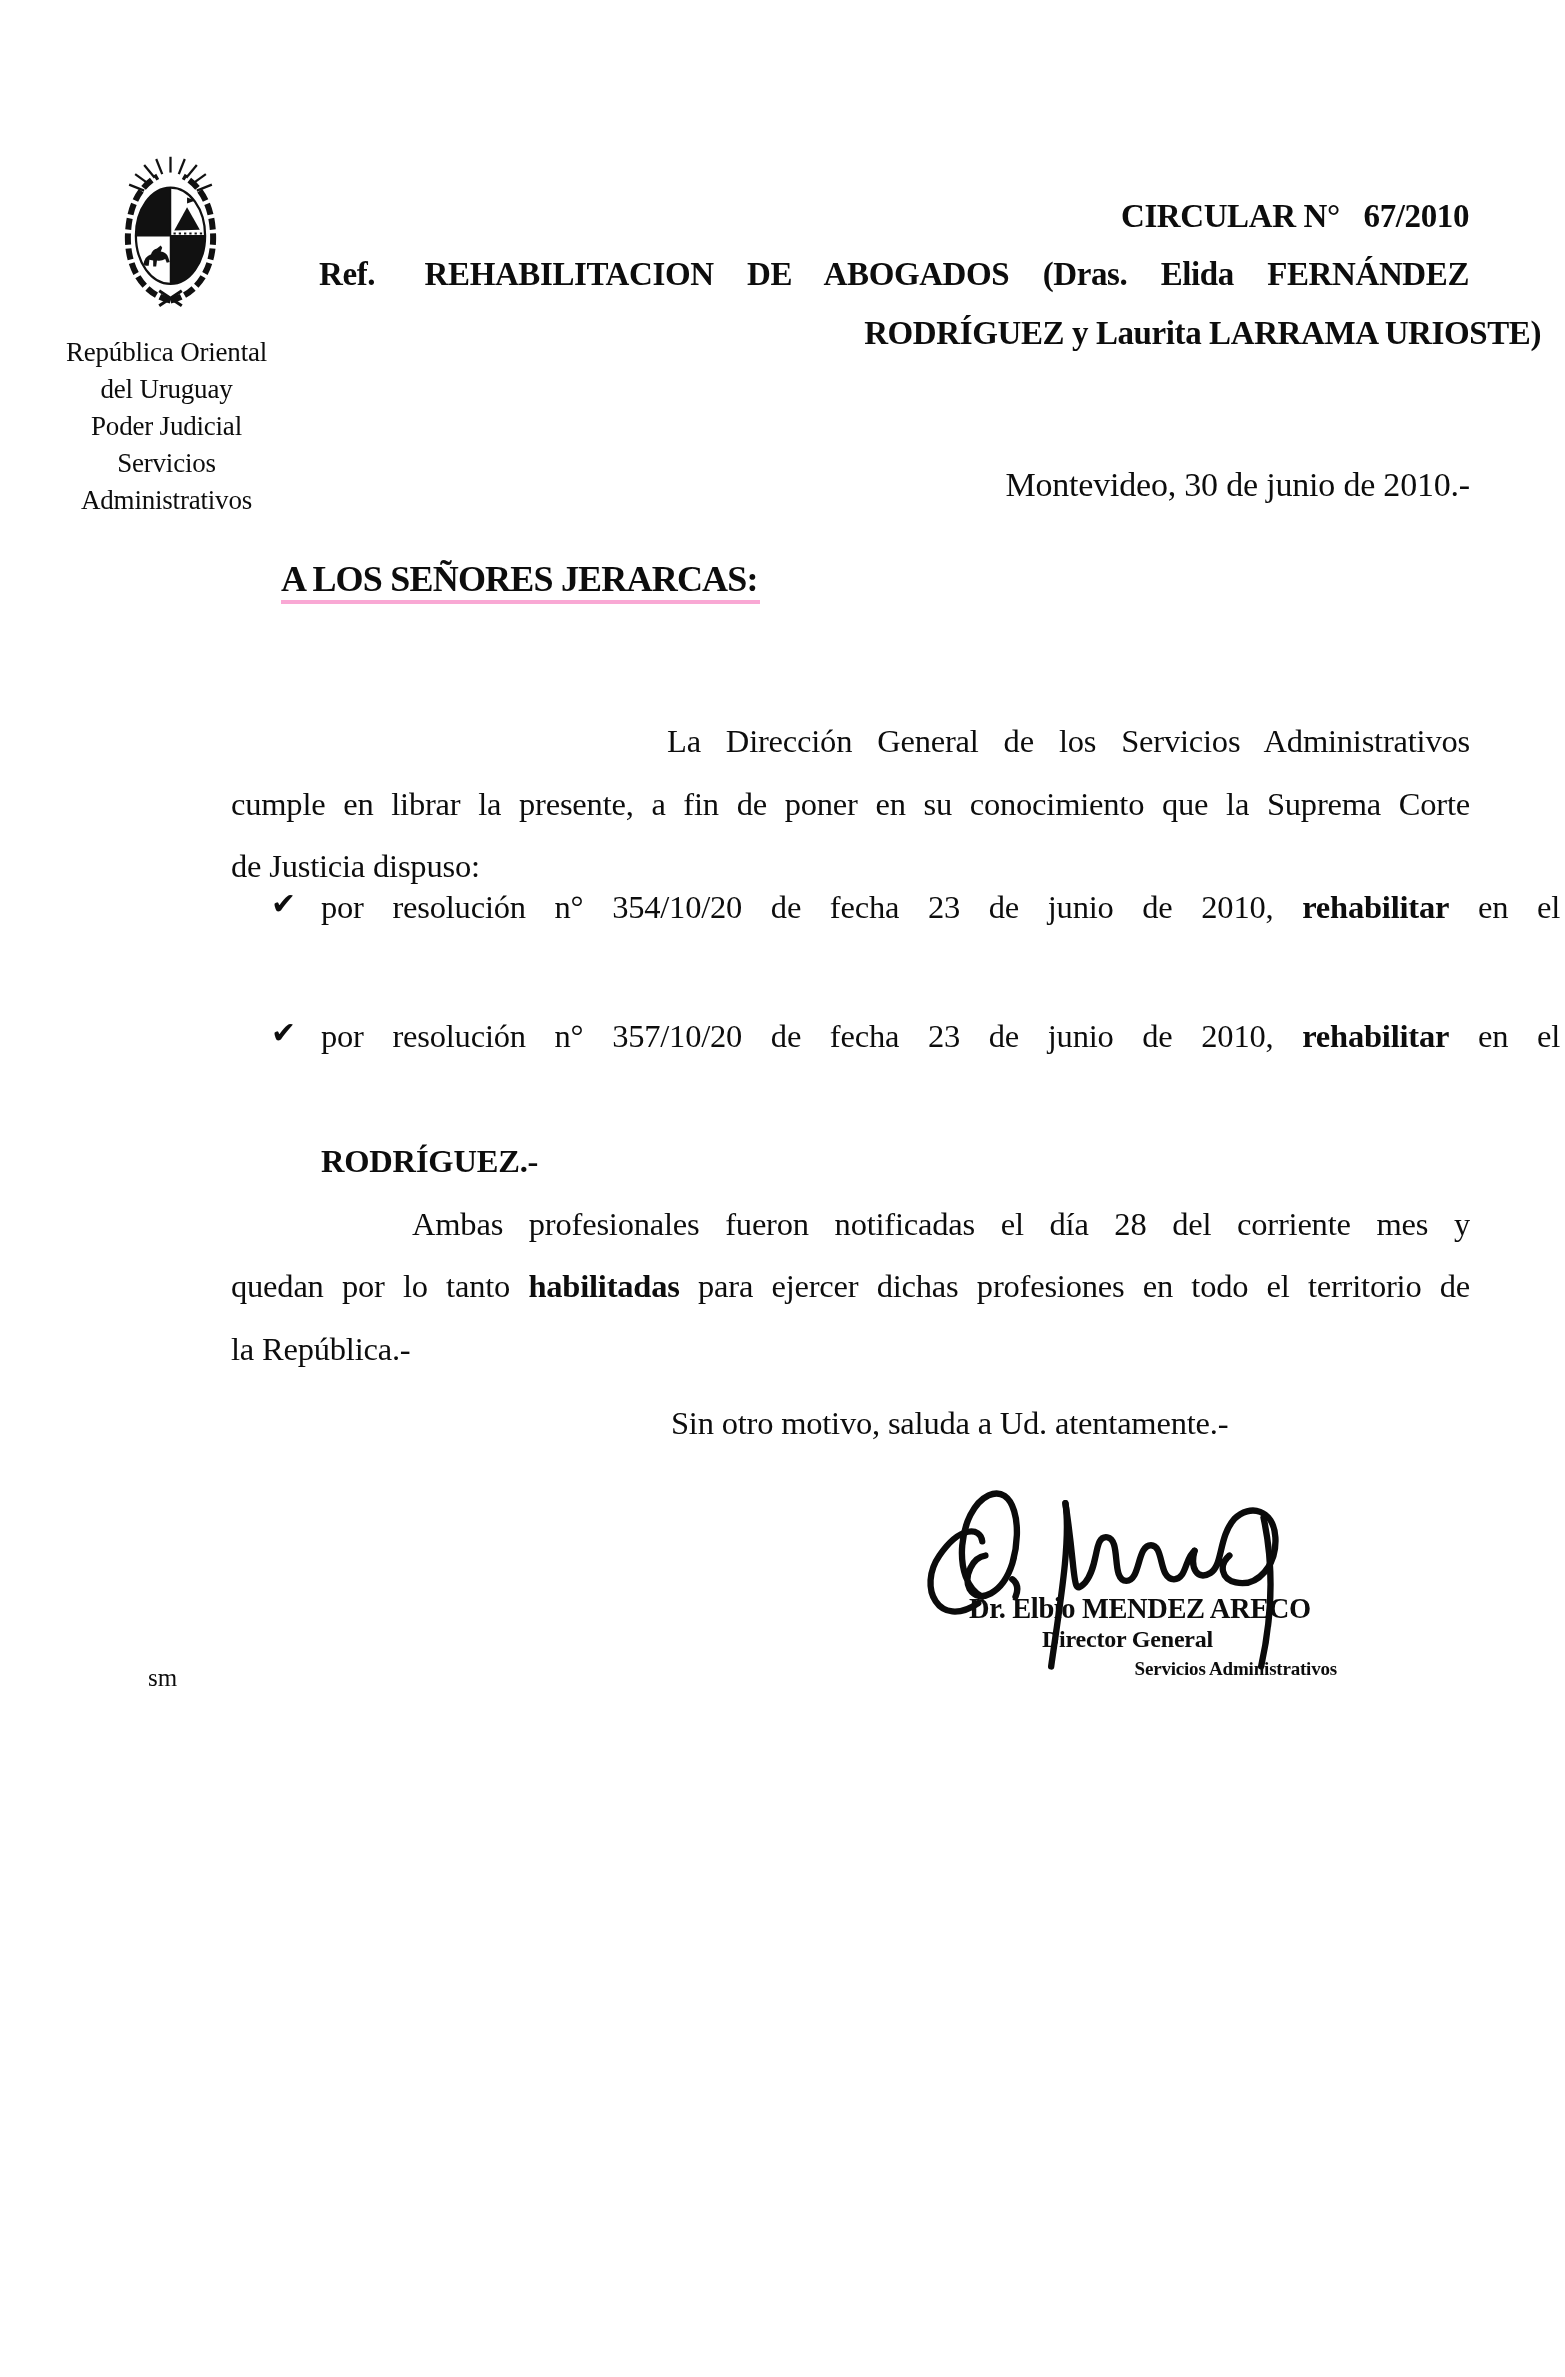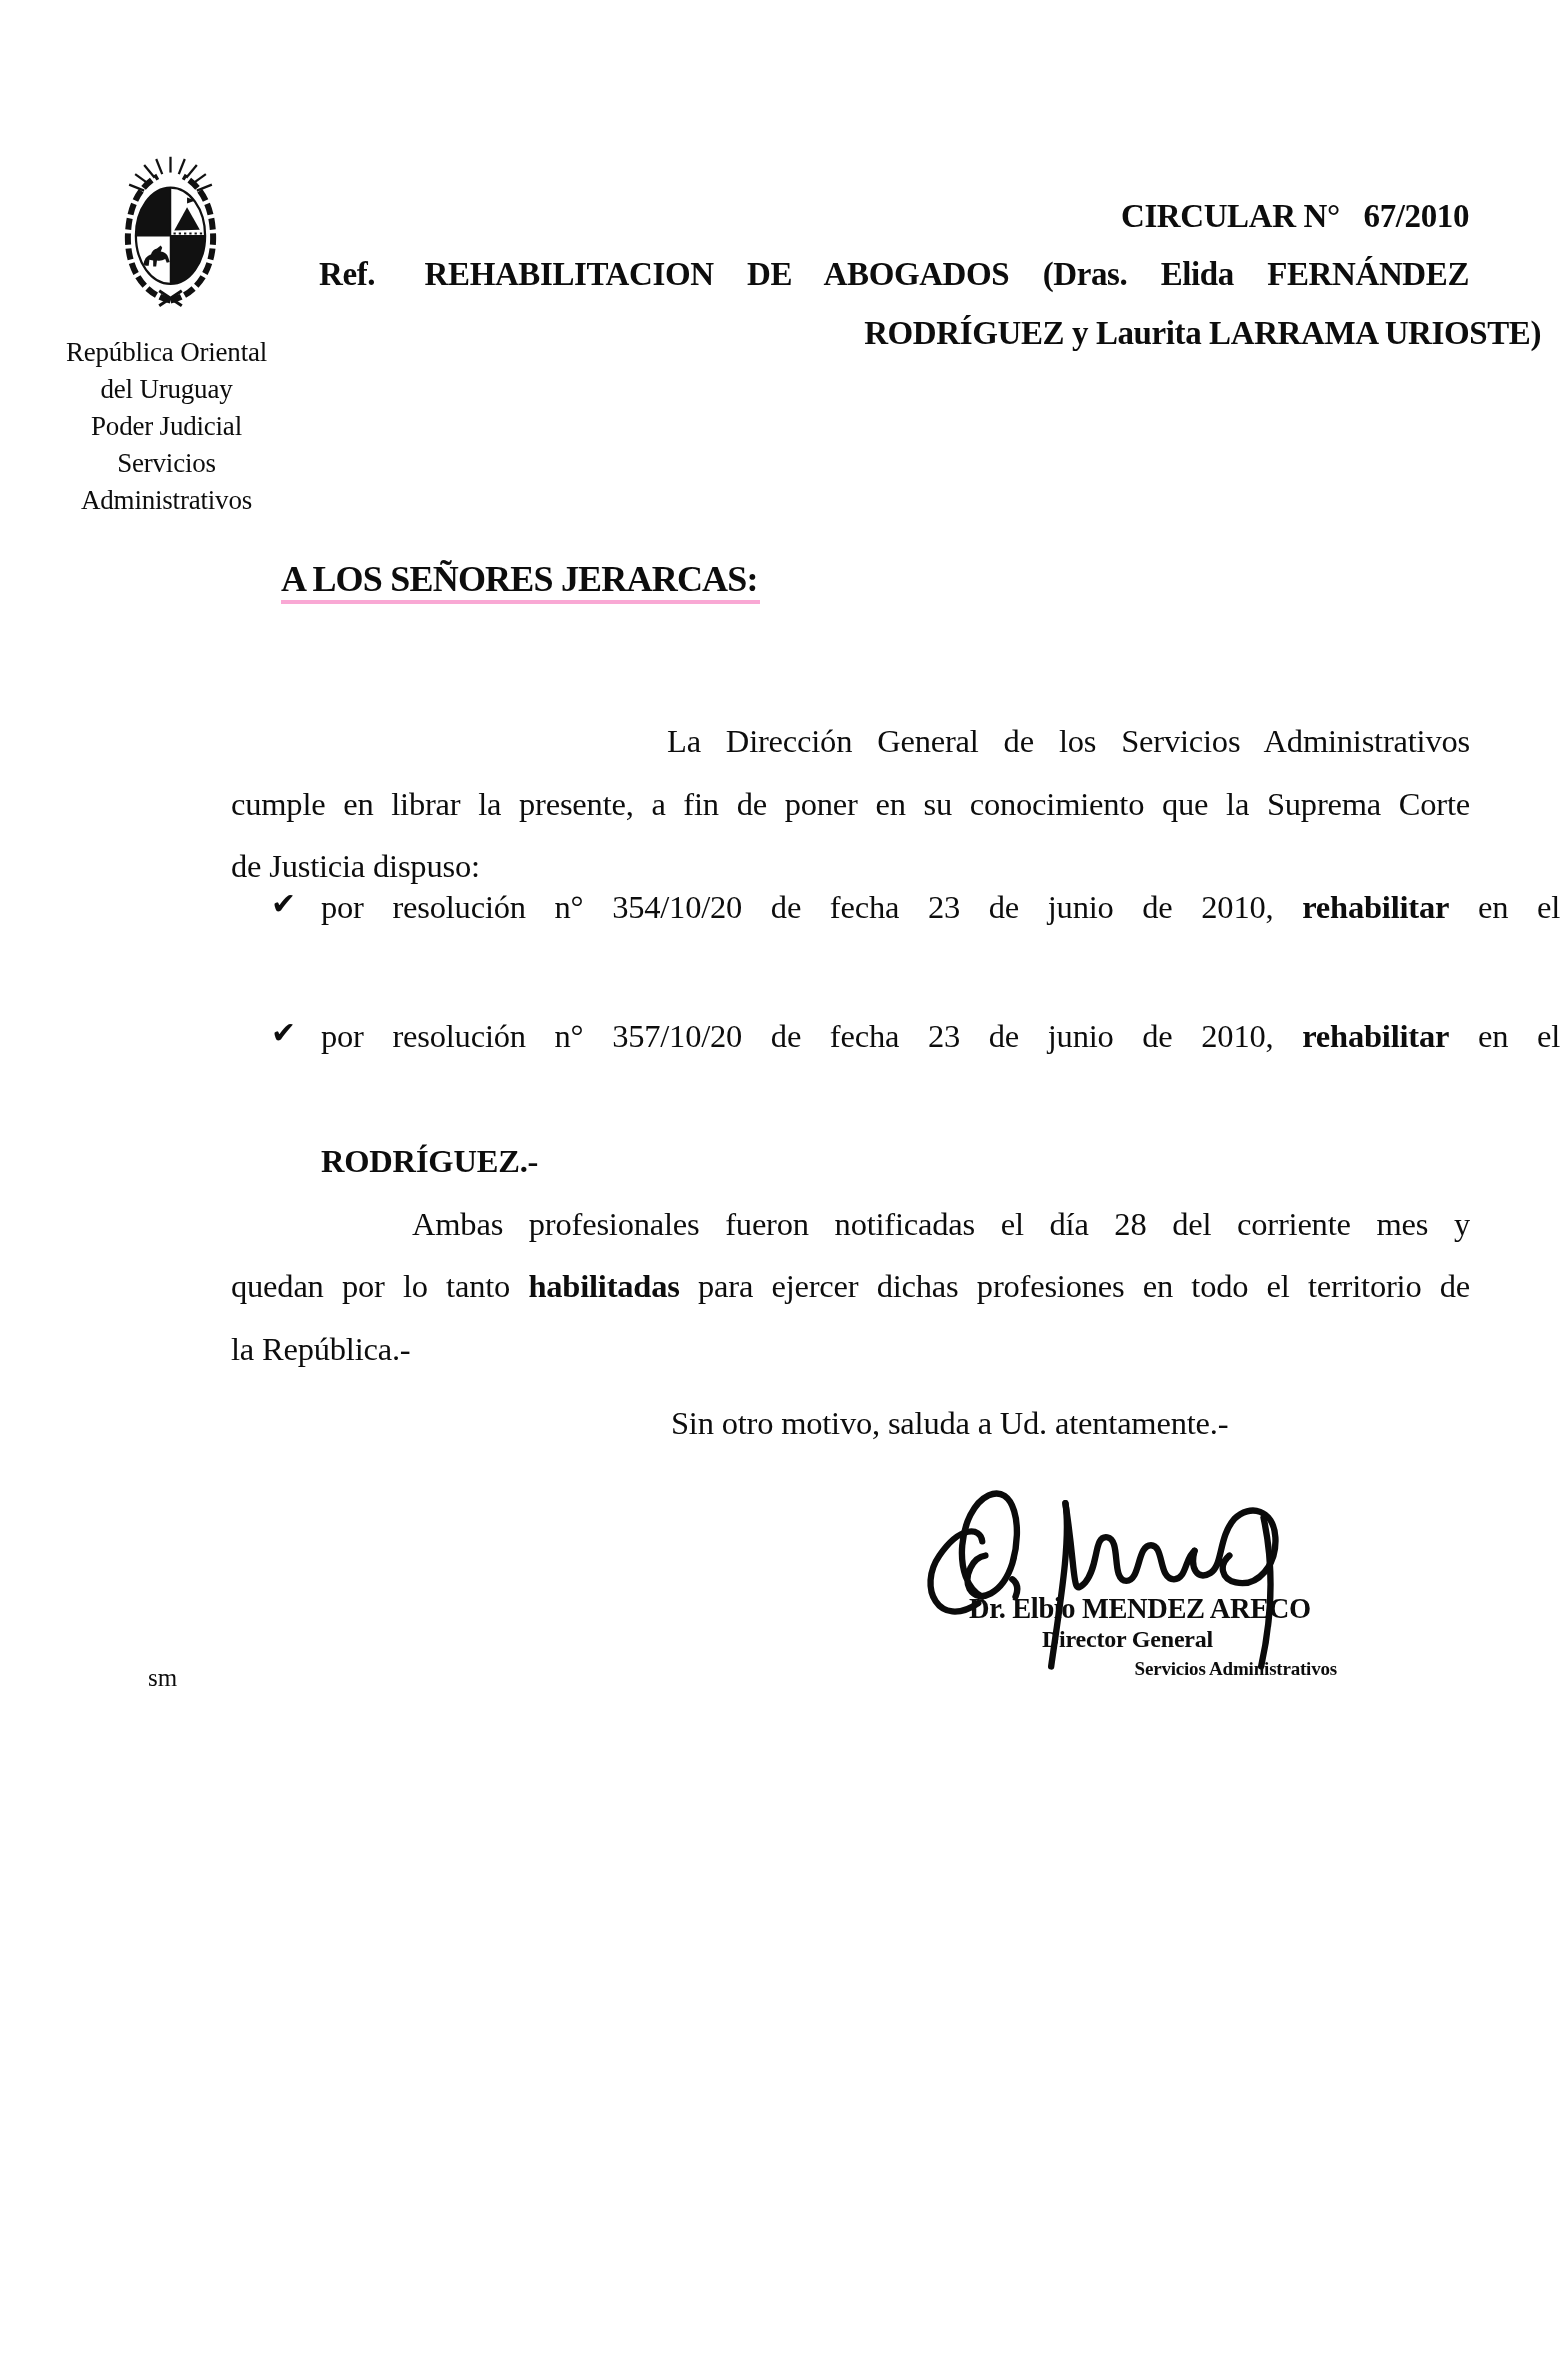--- a/index.html
+++ b/index.html
@@ -123,6 +123,7 @@
   <div class="abs hline h-circular">CIRCULAR N°  67/2010</div>
   <div class="abs hline h-ref1">Ref.  REHABILITACION DE ABOGADOS (Dras. Elida FERNÁNDEZ</div>
   <div class="abs hline h-ref2">RODRÍGUEZ y Laurita LARRAMA URIOSTE)</div>
+  <div class="abs dateline">Montevideo, 30 de junio de 2010.-</div>
 
   <div class="abs salutation">
     <span>A LOS SEÑORES JERARCAS:</span>

